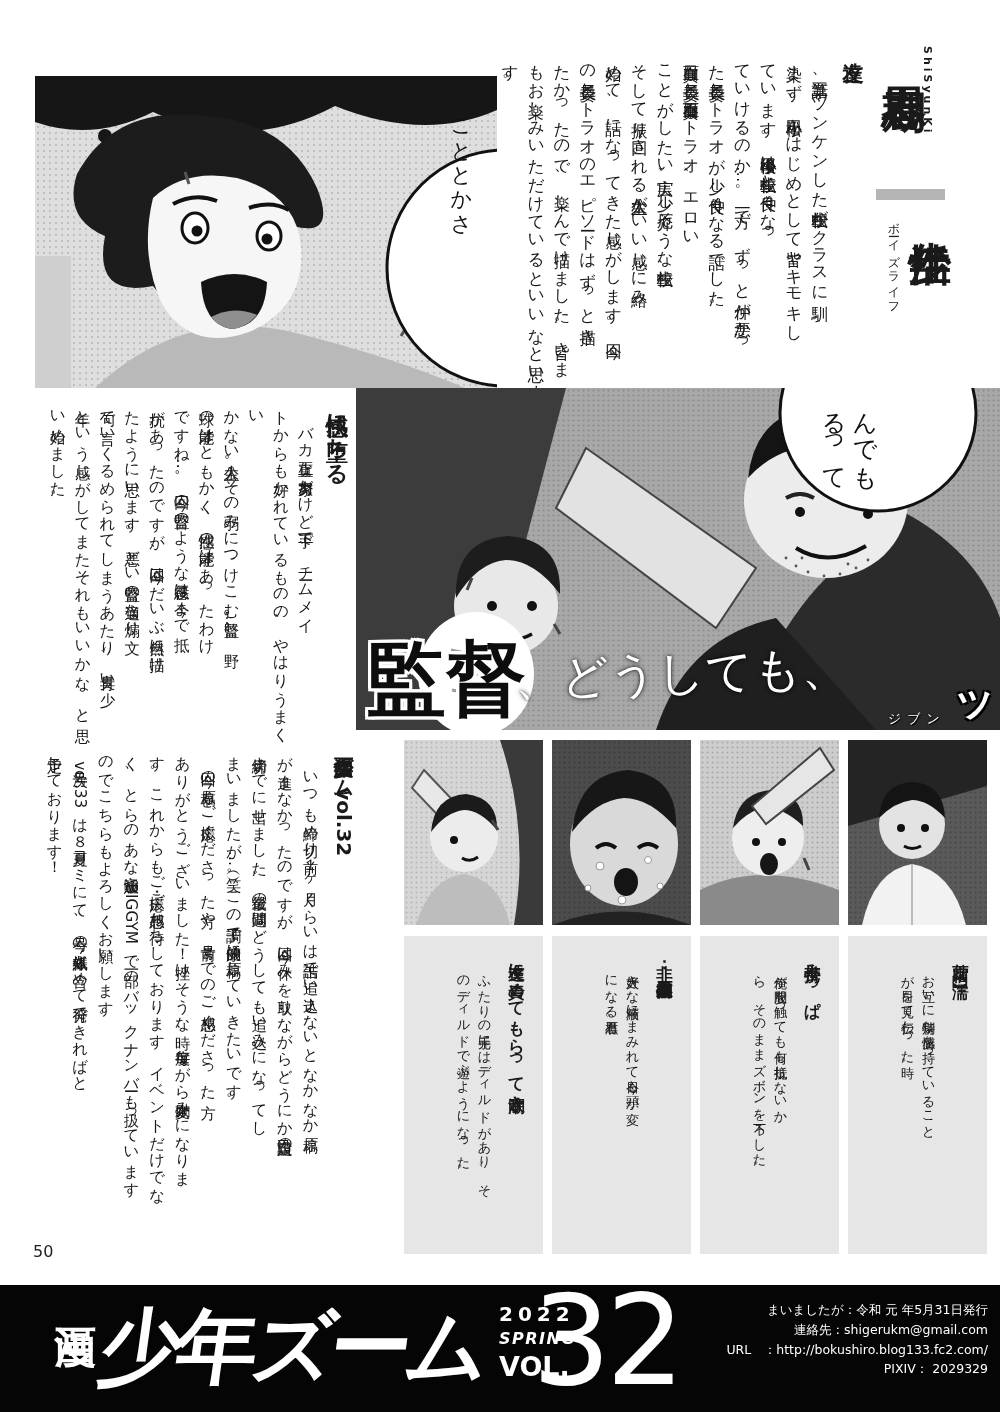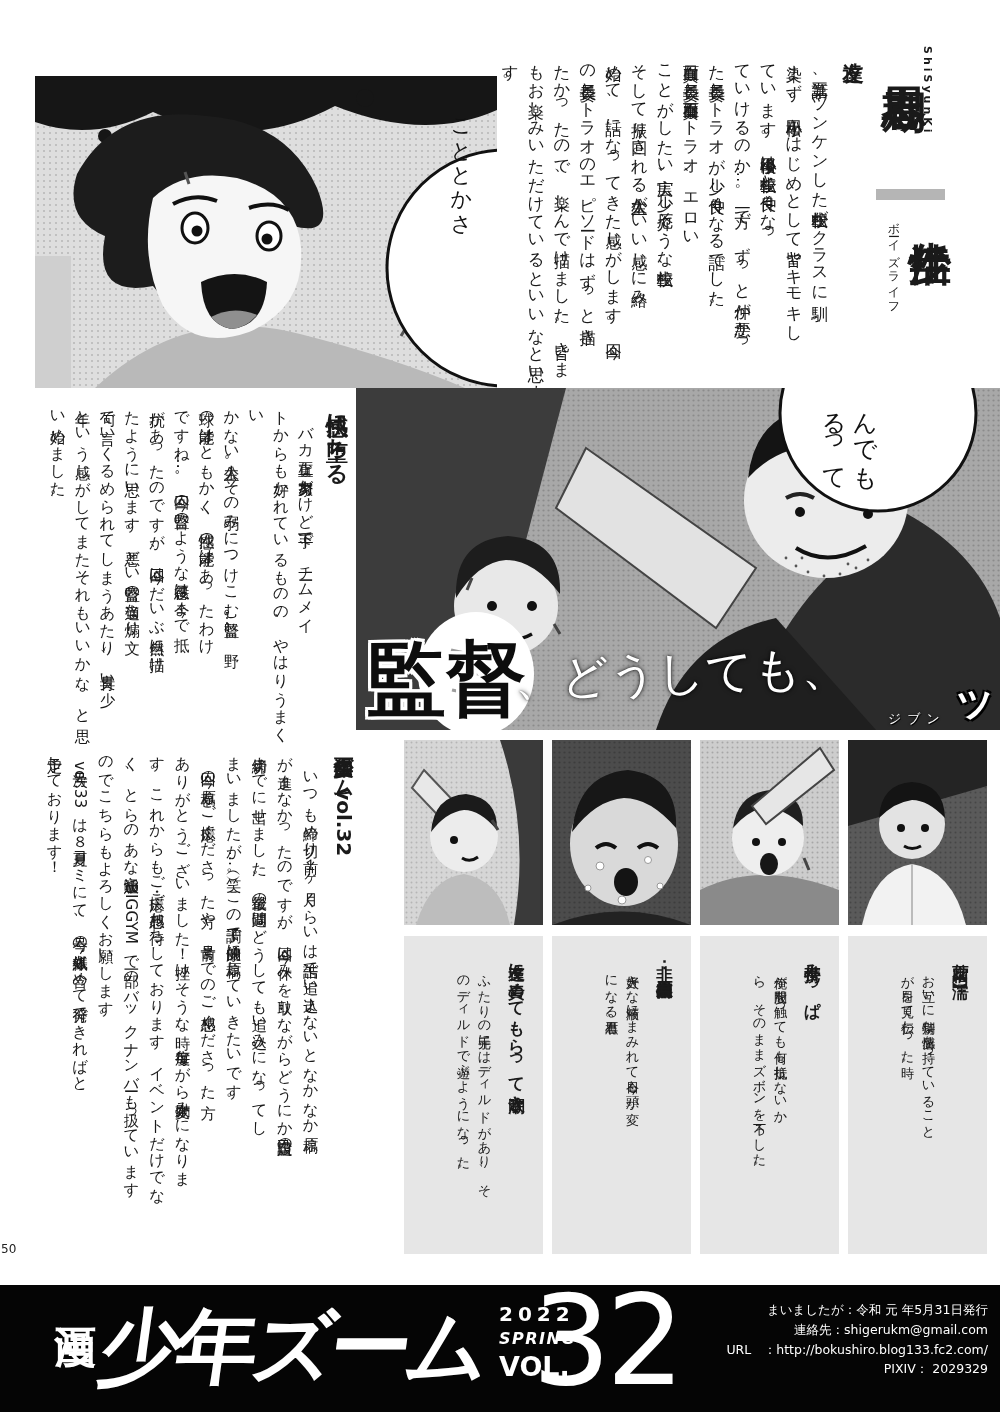--- a/index.html
+++ b/index.html
@@ -61,7 +61,7 @@
   .cap .ct{font-size:16.5px;font-weight:900;line-height:26px;}
   .cap .cb{font-size:13.2px;line-height:21px;padding-top:14px;margin-block-start:8px;}
 
-  .pagenum{left:1px;top:1242px;font-size:12px;color:#222;}
+  .pagenum{left:1px;top:1242px;font-size:16px;color:#222;padding-left:32px;}
 
   
   .banner{left:0;top:1285px;width:1000px;height:127px;background:#050505;color:#fff;}

